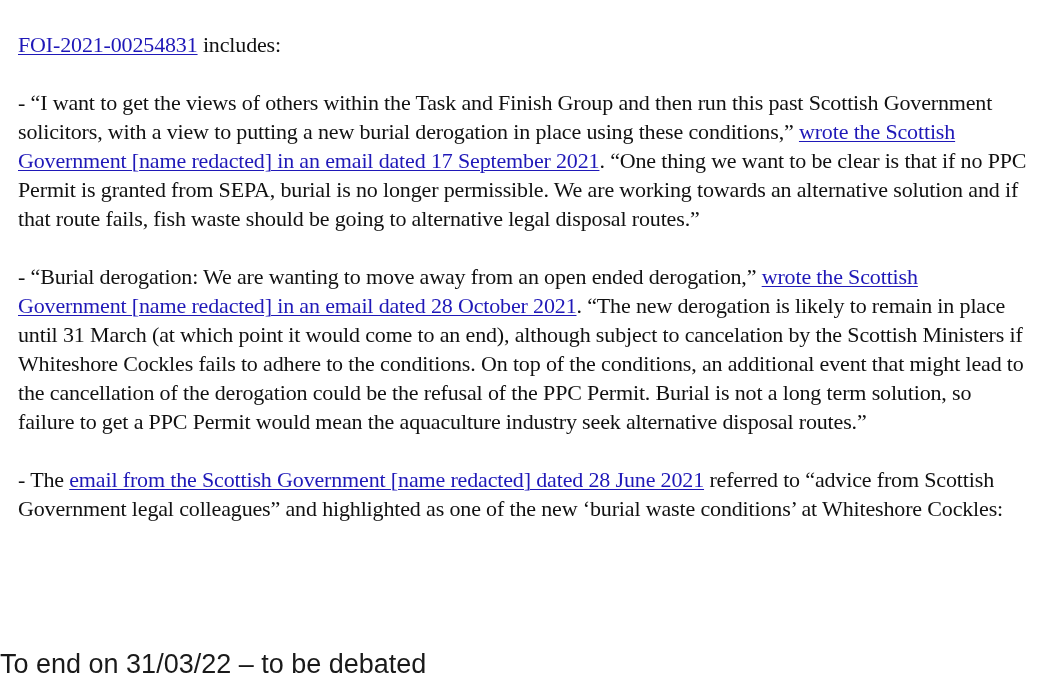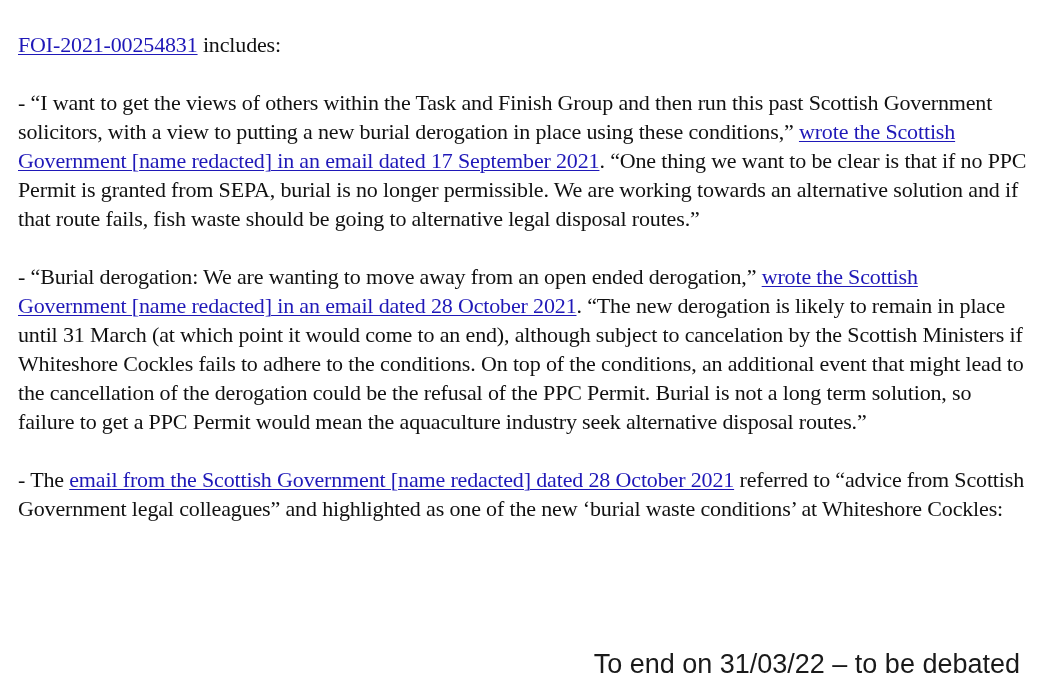--- a/index.html
+++ b/index.html
@@ -56,7 +56,7 @@
 
   <p><span>- “Burial derogation: We are wanting to move away from an open ended derogation,” </span><a class="link" href="#">wrote the Scottish Government [name redacted] in an email dated 28 October 2021</a><span>.  “The new derogation is likely to remain in place until 31 March (at which point it would come to an end), although subject to cancelation by the Scottish Ministers if Whiteshore Cockles fails to adhere to the conditions.  On top of the conditions, an additional event that might lead to the cancellation of the derogation could be the refusal of the PPC Permit.  Burial is not a long term solution, so failure to get a PPC Permit would mean the aquaculture industry seek alternative disposal routes.”</span></p>
 
-  <p><span>- The </span><a class="link" href="#">email from the Scottish Government [name redacted] dated 28 October 2021</a><span> referred to “advice from Scottish Government legal colleagues” and highlighted as one of the new ‘burial waste conditions’ at Whiteshore Cockles:</span></p>
+  <p><span>- The </span><a class="link" href="#">email from the Scottish Government [name redacted] dated 28 June 2021</a><span> referred to “advice from Scottish Government legal colleagues” and highlighted as one of the new ‘burial waste conditions’ at Whiteshore Cockles:</span></p>
 </div>
 
 <div class="highlight-box">To end on 31/03/22 – to be debated</div>

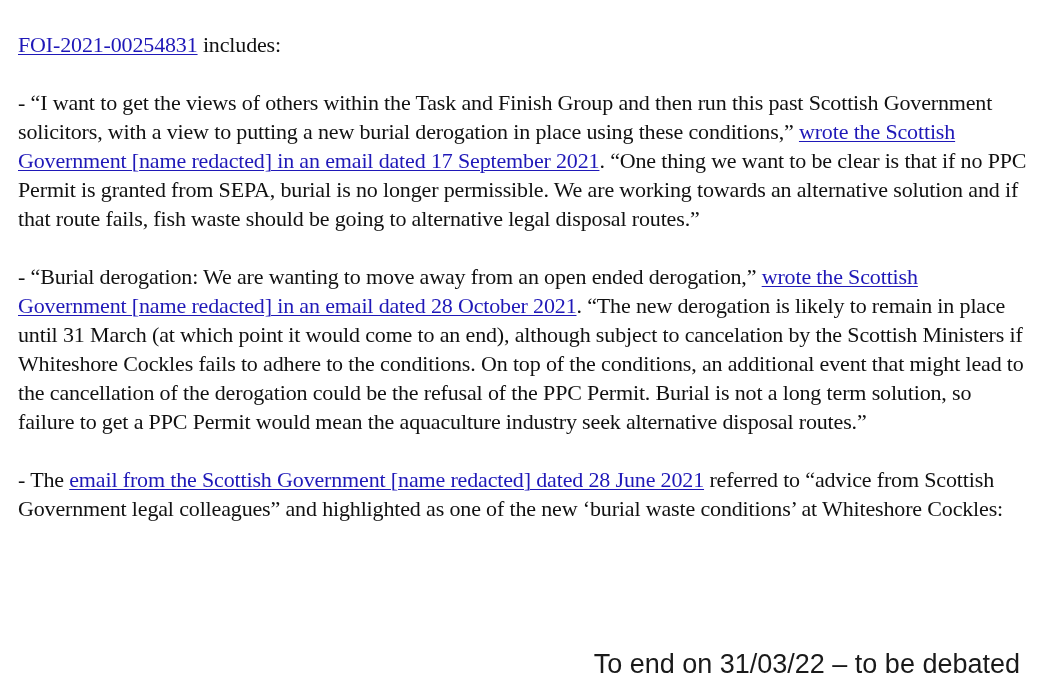--- a/index.html
+++ b/index.html
@@ -39,7 +39,7 @@
     left: 0;
     top: 646px;
     width: 1020px;
-    text-align: right;
+    text-align: left;
     font-family: "Liberation Sans", "DejaVu Sans", sans-serif;
     font-size: 27px;
     line-height: 36px;

